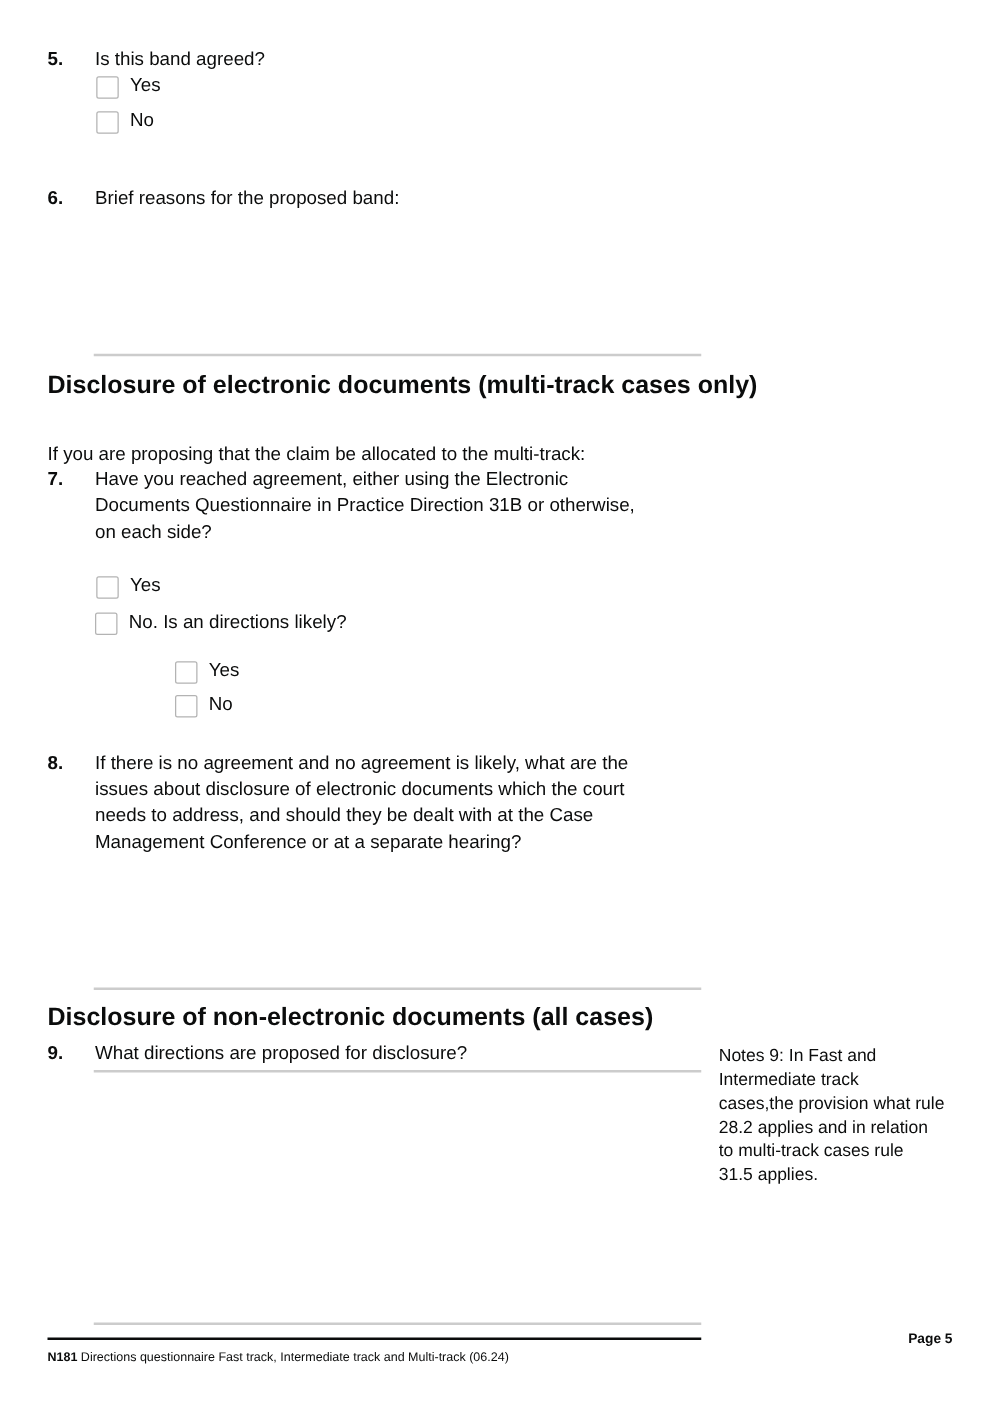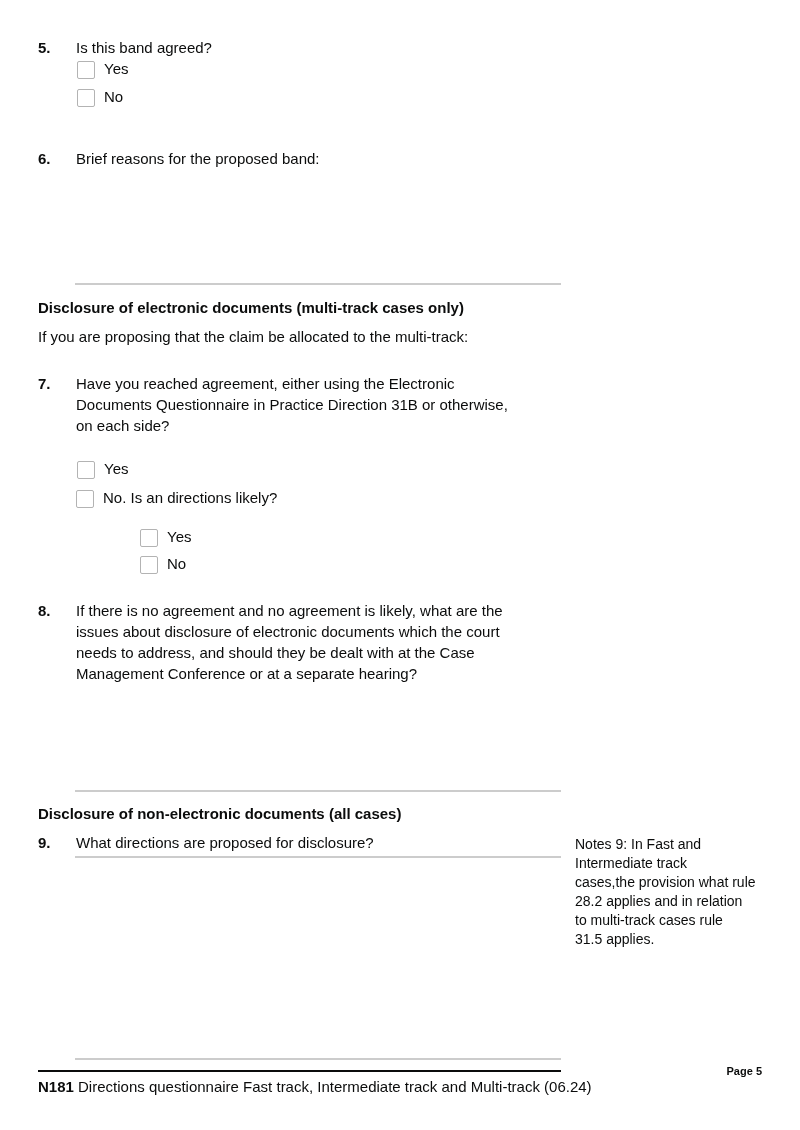--- a/index.html
+++ b/index.html
@@ -32,7 +32,7 @@
     position: absolute;
     left: 38px;
     font-weight: bold;
-    font-size: 15px;
+    font-size: 20px;
     line-height: 20px;
   }
   .intro {

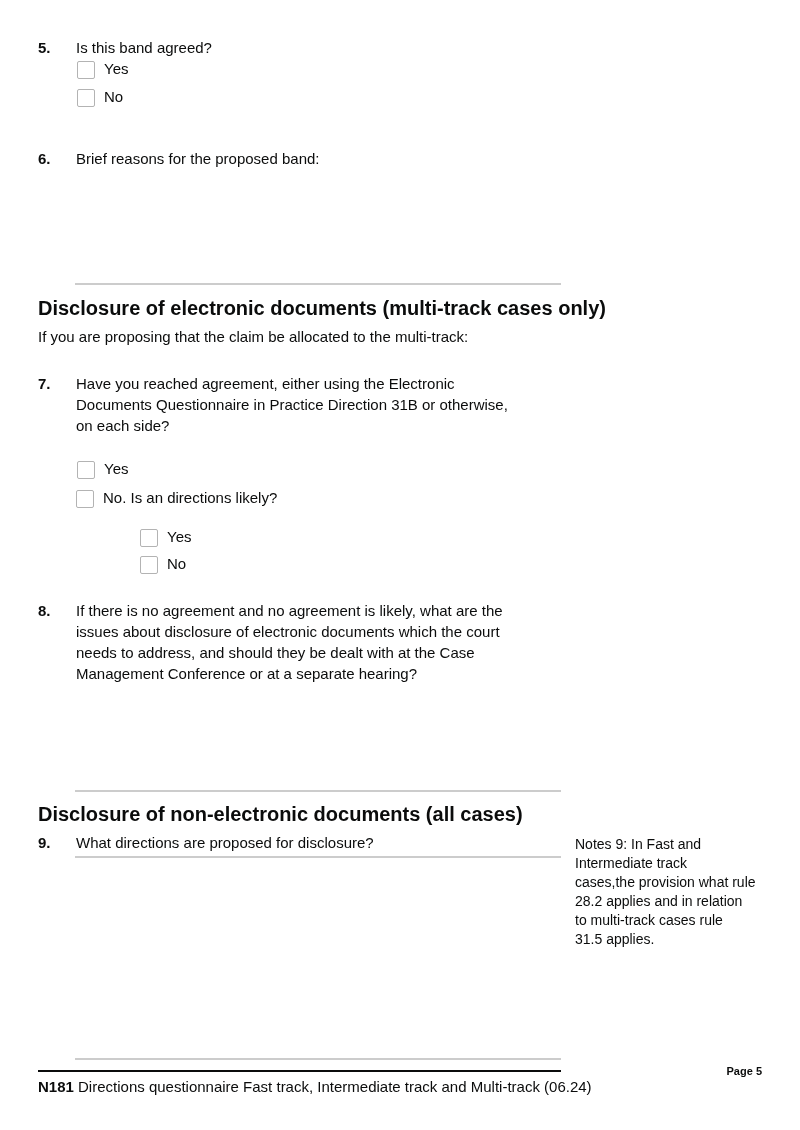--- a/index.html
+++ b/index.html
@@ -39,6 +39,7 @@
     position: absolute;
     left: 38px;
     width: 524px;
+    margin-top: 27px;
   }
   .thin-line {
     position: absolute;

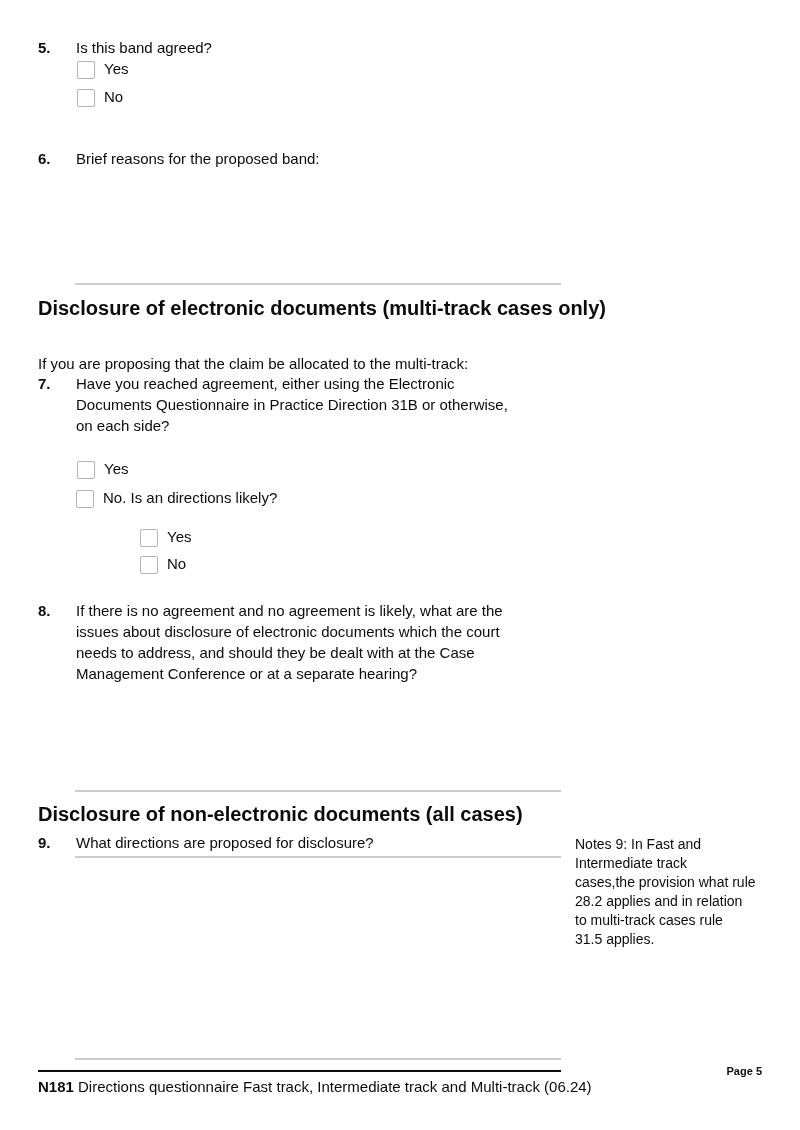--- a/index.html
+++ b/index.html
@@ -85,7 +85,7 @@
     position: absolute;
     left: 38px;
     top: 1080px;
-    font-size: 15px;
+    font-size: 10px;
     line-height: 14px;
   }
   .footer-text b { font-weight: bold; }

